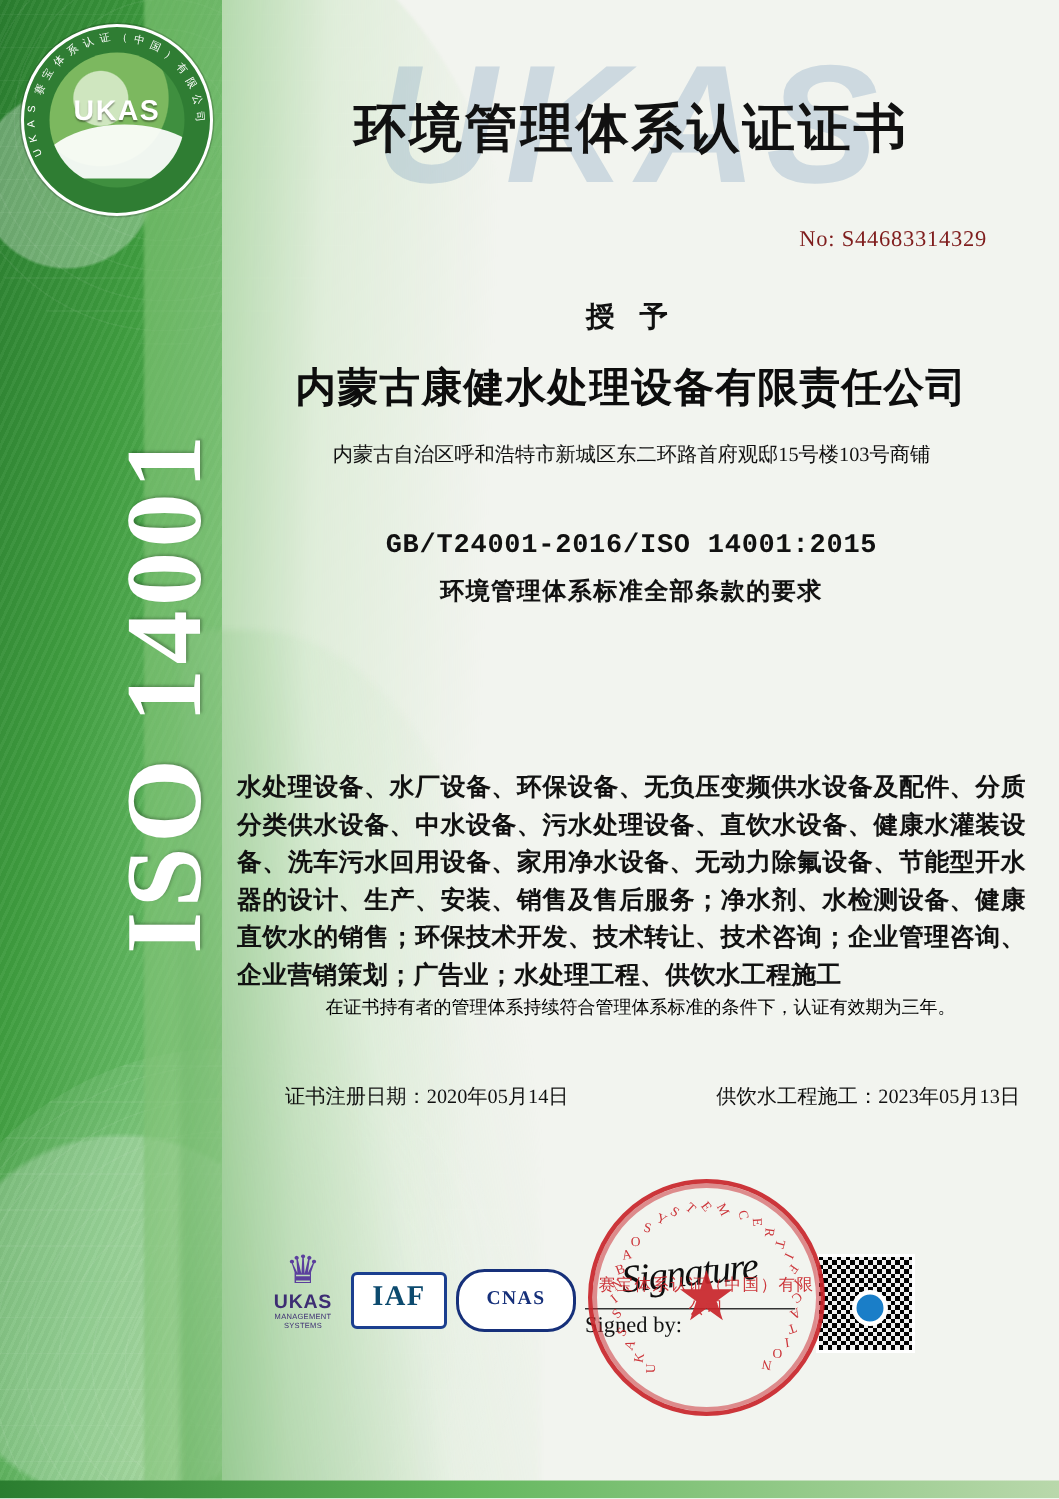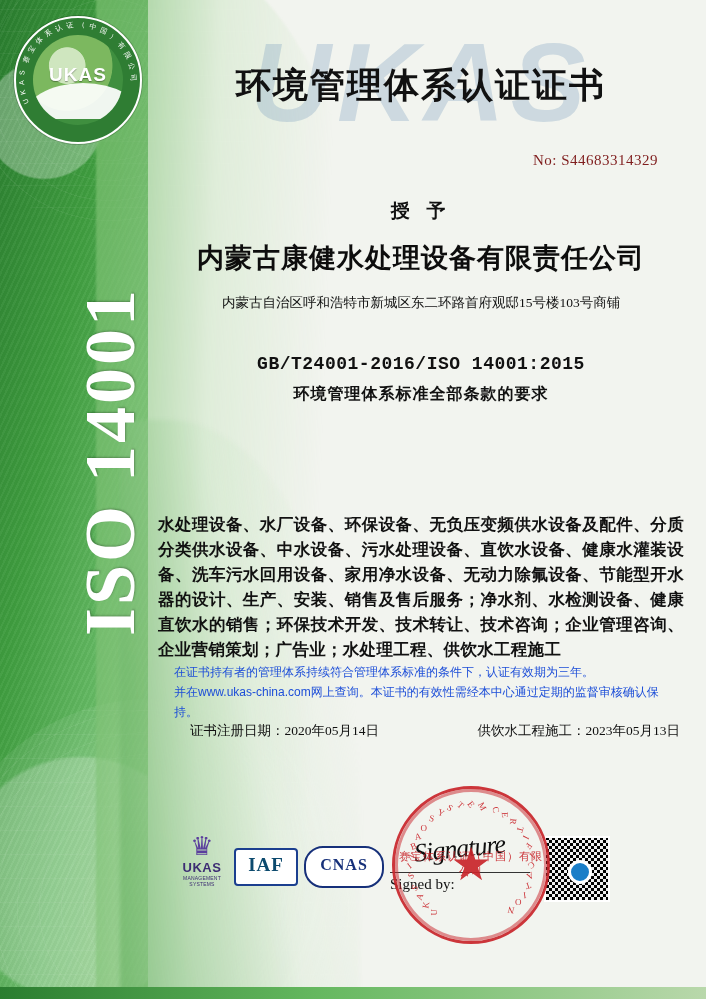--- a/index.html
+++ b/index.html
@@ -264,10 +264,11 @@
   .note {
     position: absolute;
     left: 24px; right: 26px; top: 662px;
-    font-family: Liberation Sans, sans-serif;
+    text-align: center;
+    font-family: Liberation Mono, monospace;
     font-size: 12px;
     line-height: 20px;
-    color: #1d4ed8;
+    color: #000000;
   }
   .dates {
     position: absolute;

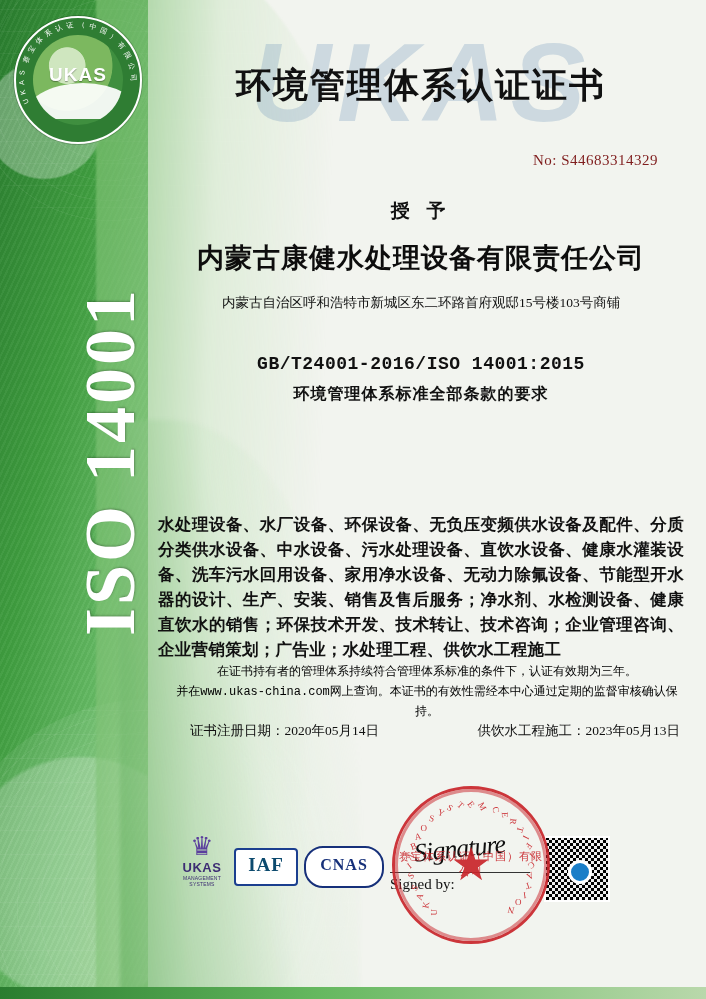--- a/index.html
+++ b/index.html
@@ -515,7 +515,6 @@
 
     <div class="note">
       <div>在证书持有者的管理体系持续符合管理体系标准的条件下，认证有效期为三年。</div>
-      <div>并在www.ukas-china.com网上查询。本证书的有效性需经本中心通过定期的监督审核确认保持。</div>
     </div>
 
     <div class="dates">

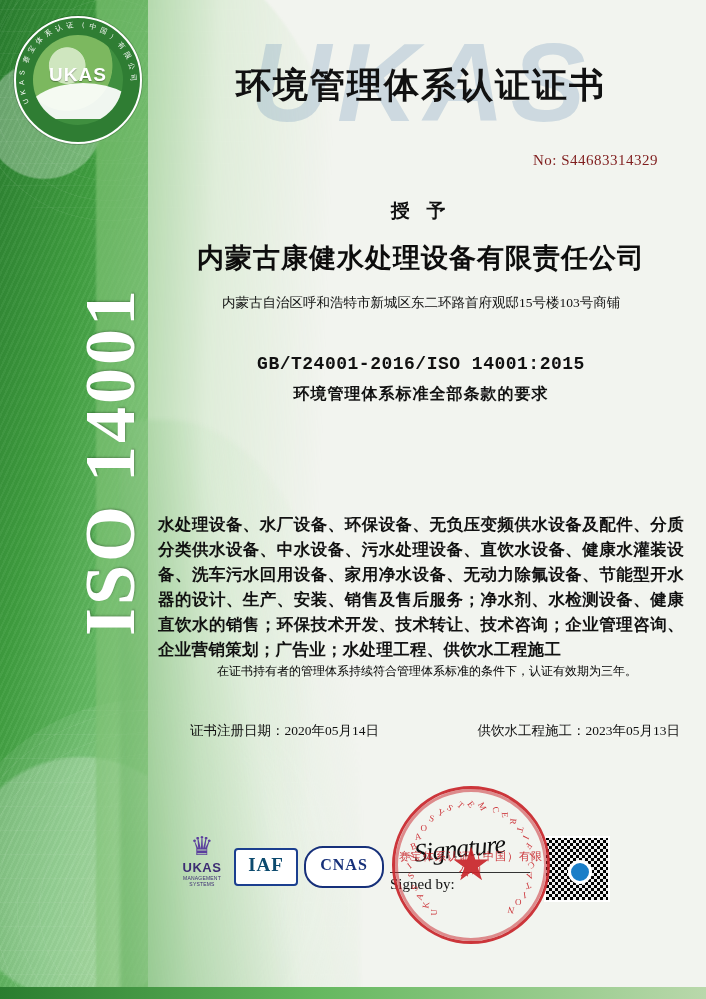--- a/index.html
+++ b/index.html
@@ -338,7 +338,7 @@
   .cnas-mark .t {
     font-family: "Liberation Serif", serif;
     font-weight: bold;
-    font-size: 16px;
+    font-size: 13px;
     color: #16307a;
     line-height: 34px;
     letter-spacing: 1px;

